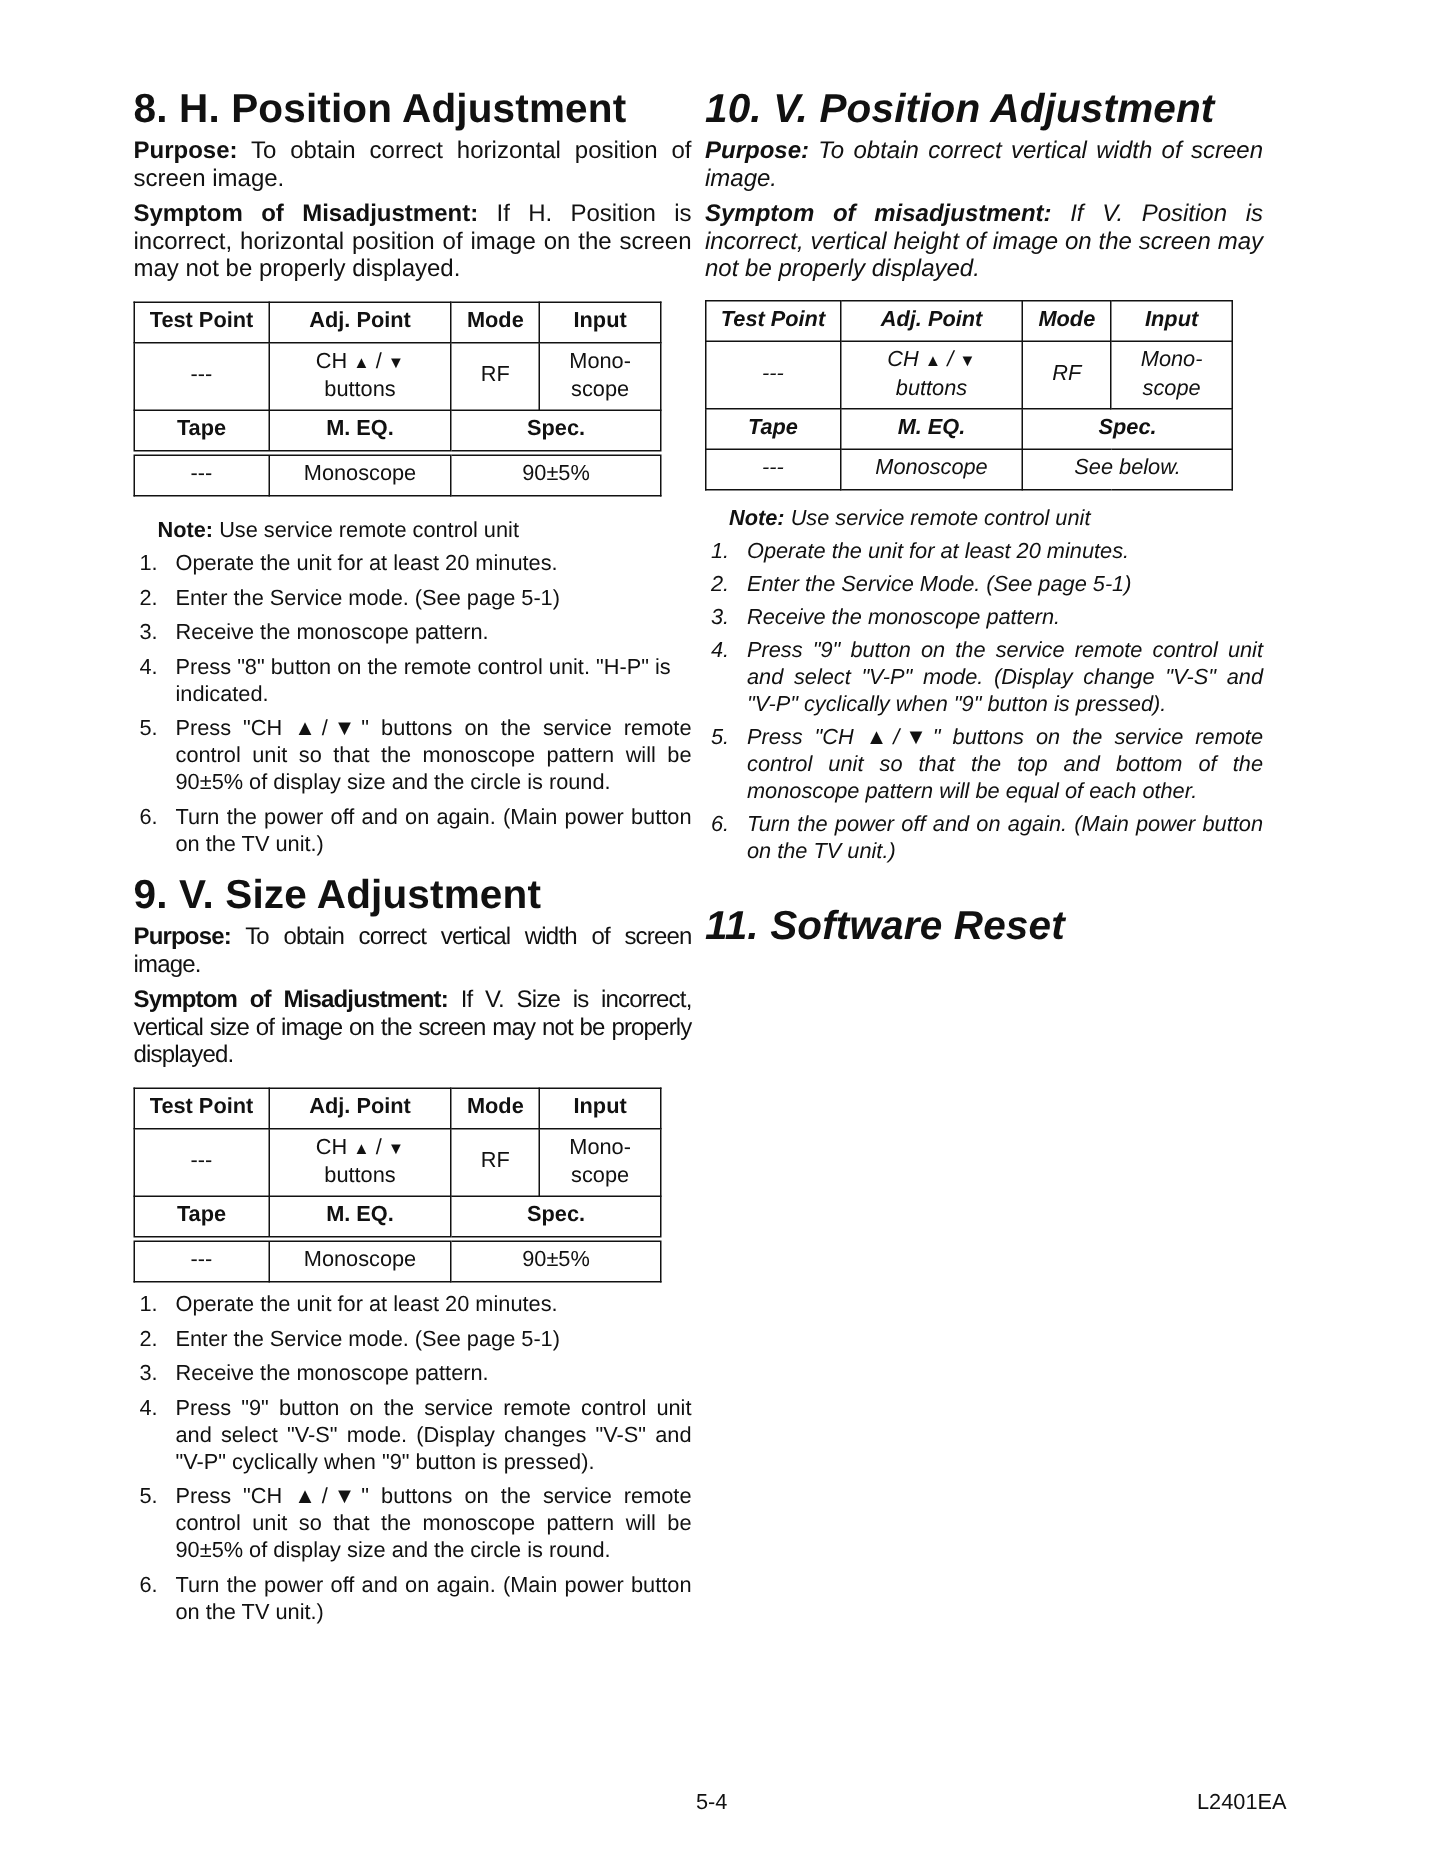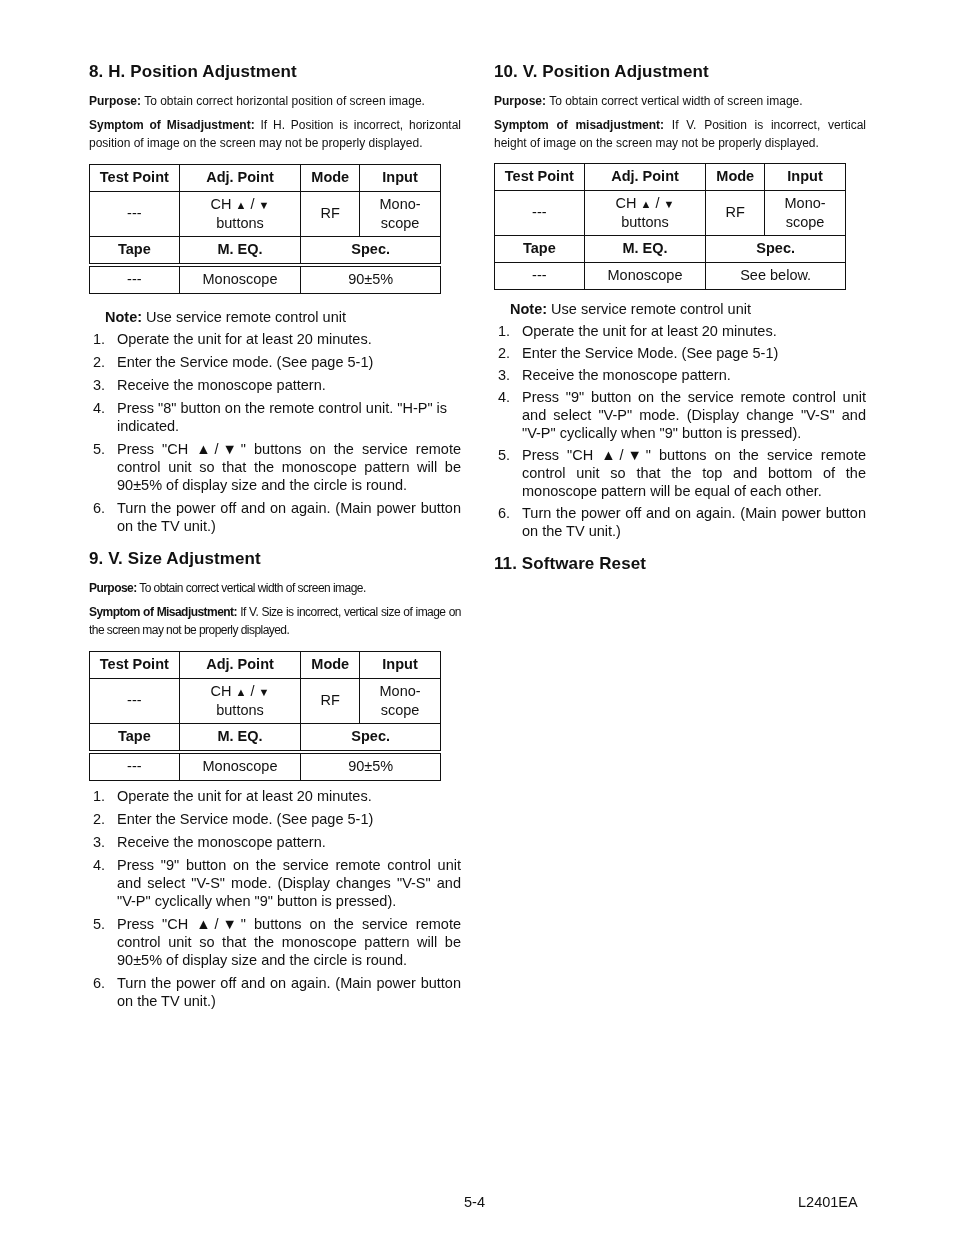--- a/index.html
+++ b/index.html
@@ -12,7 +12,7 @@
   .col-right { left: 494px; }
   h2 {
     font-family: "Liberation Sans", sans-serif;
-    font-size: 17px; font-weight: bold; margin: 0 0 6px 0; line-height: 28px;
+    font-size: 27px; font-weight: bold; margin: 0 0 6px 0; line-height: 28px;
     letter-spacing: 0.1px;
   }
   p { margin: 0 0 5px 0; font-size: 12px; line-height: 18.5px; text-align: justify; }

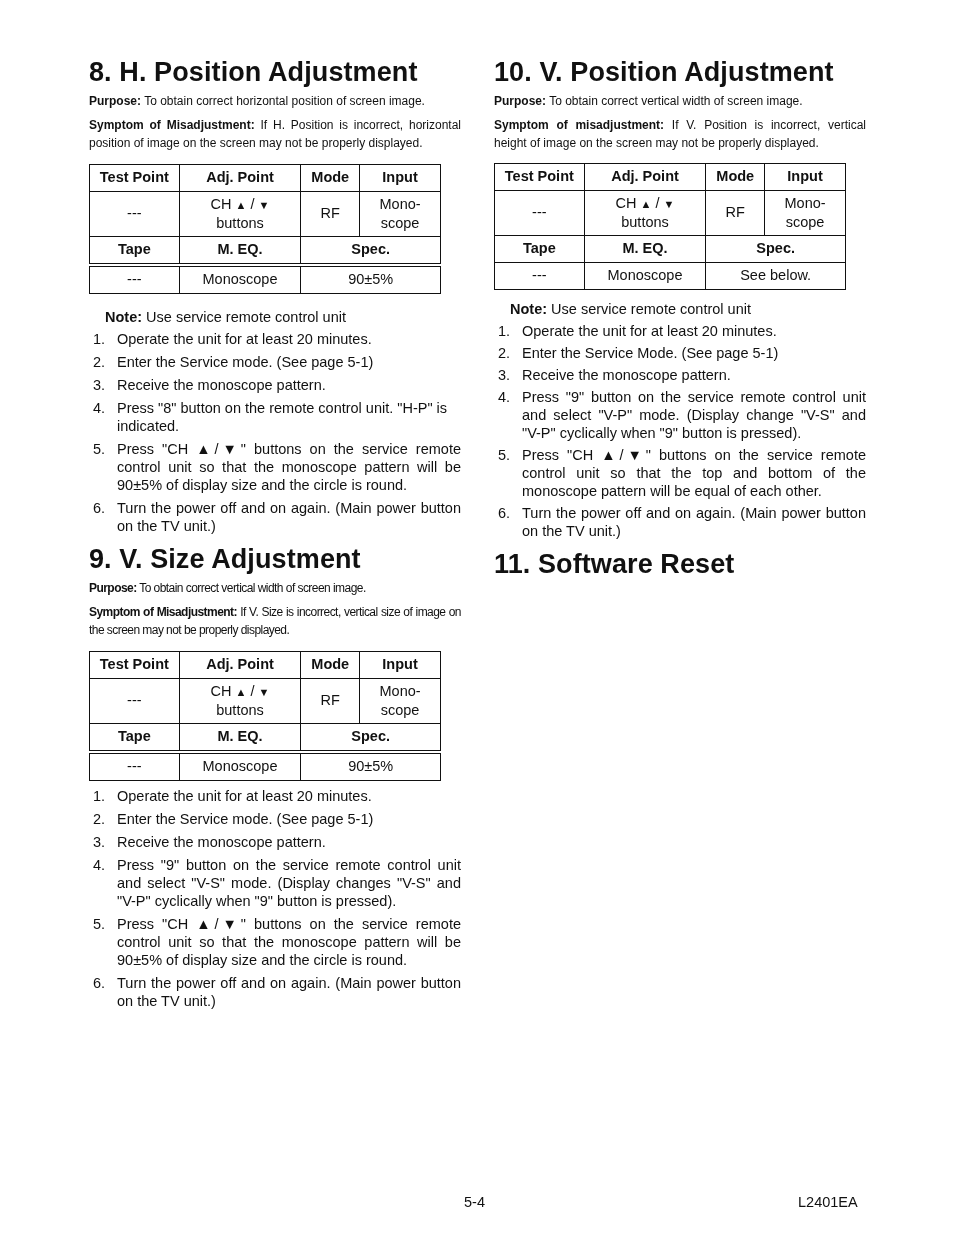--- a/index.html
+++ b/index.html
@@ -9,7 +9,7 @@
   }
   .col { position: absolute; top: 58px; width: 372px; }
   .col-left { left: 89px; }
-  .col-right { left: 494px; }
+  .col-right { left: 470px; font-style: italic; }
   h2 {
     font-family: "Liberation Sans", sans-serif;
     font-size: 27px; font-weight: bold; margin: 0 0 6px 0; line-height: 28px;

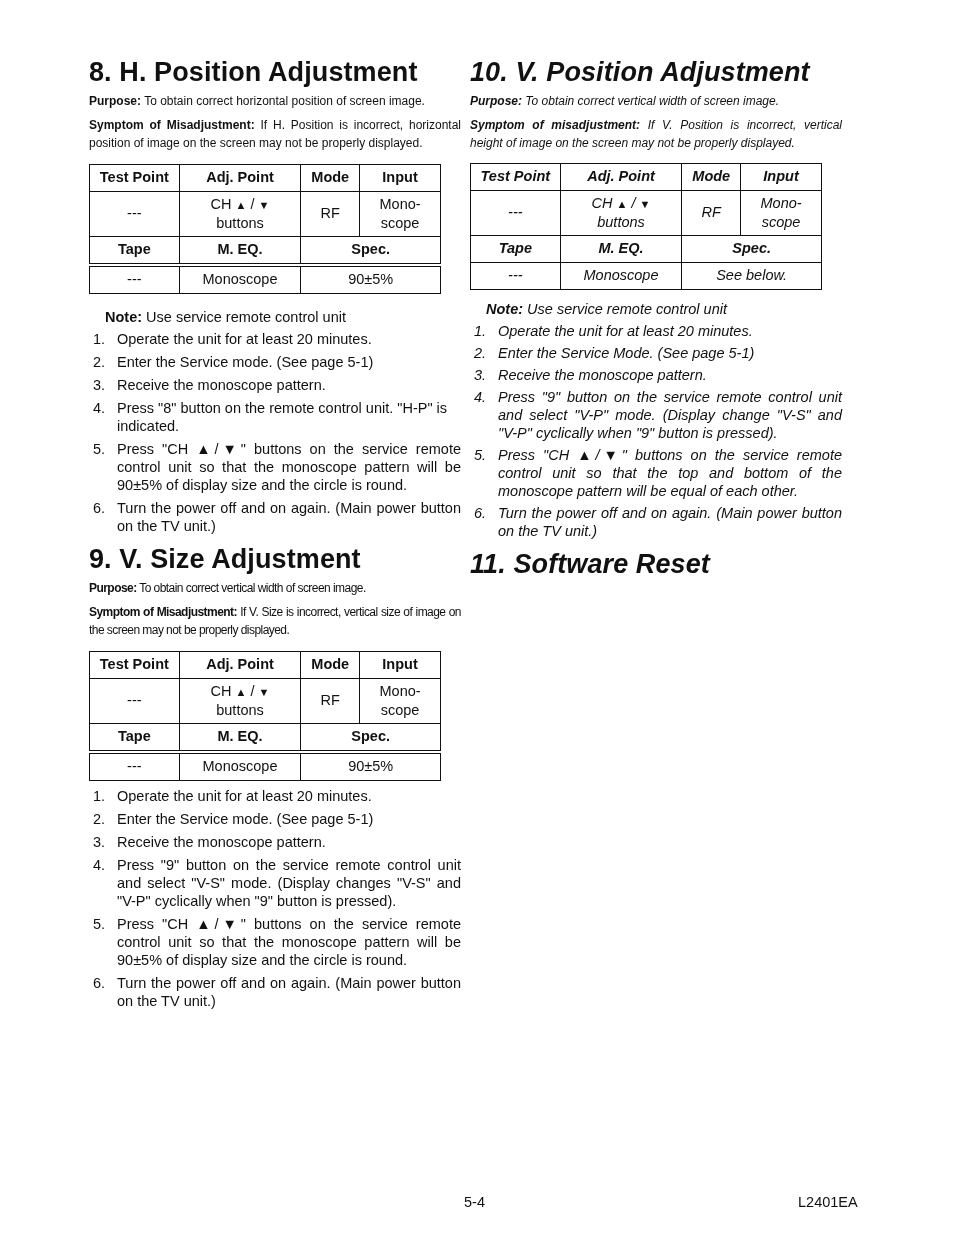--- a/index.html
+++ b/index.html
@@ -15,7 +15,7 @@
     font-size: 27px; font-weight: bold; margin: 0 0 6px 0; line-height: 28px;
     letter-spacing: 0.1px;
   }
-  p { margin: 0 0 5px 0; font-size: 12px; line-height: 18.5px; text-align: justify; }
+  p { margin: 0 0 5px 0; font-size: 16px; line-height: 18.5px; text-align: justify; }
   p.cond { letter-spacing: -0.55px; }
   b { font-weight: bold; }
   table.spec {

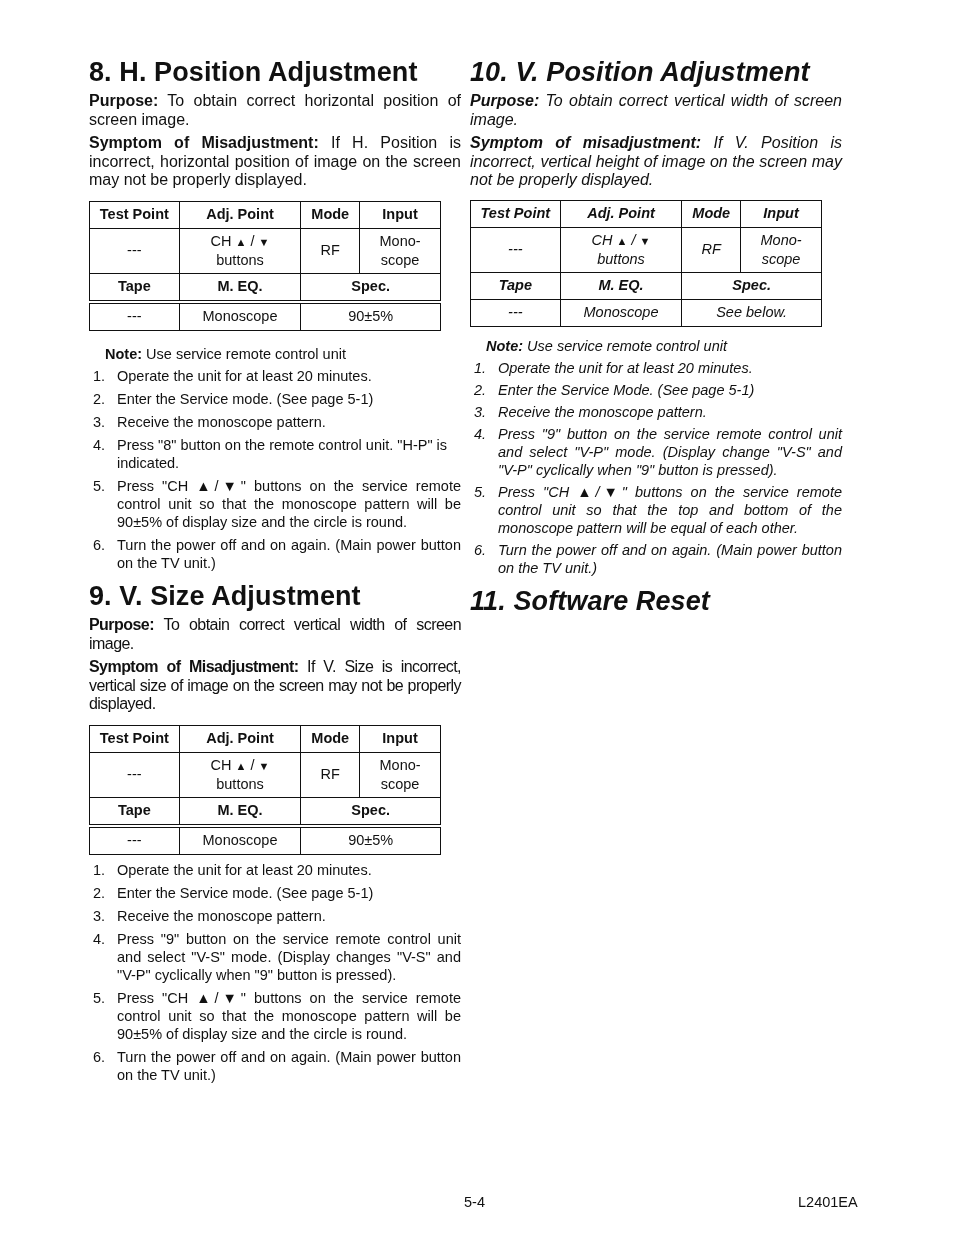--- a/index.html
+++ b/index.html
@@ -188,7 +188,7 @@
     </ol>
   </section>
 
-  <section style="margin-top:10px">
+  <section style="margin-top:26px">
     <h2>11. Software Reset</h2>
   </section>
 </div>

